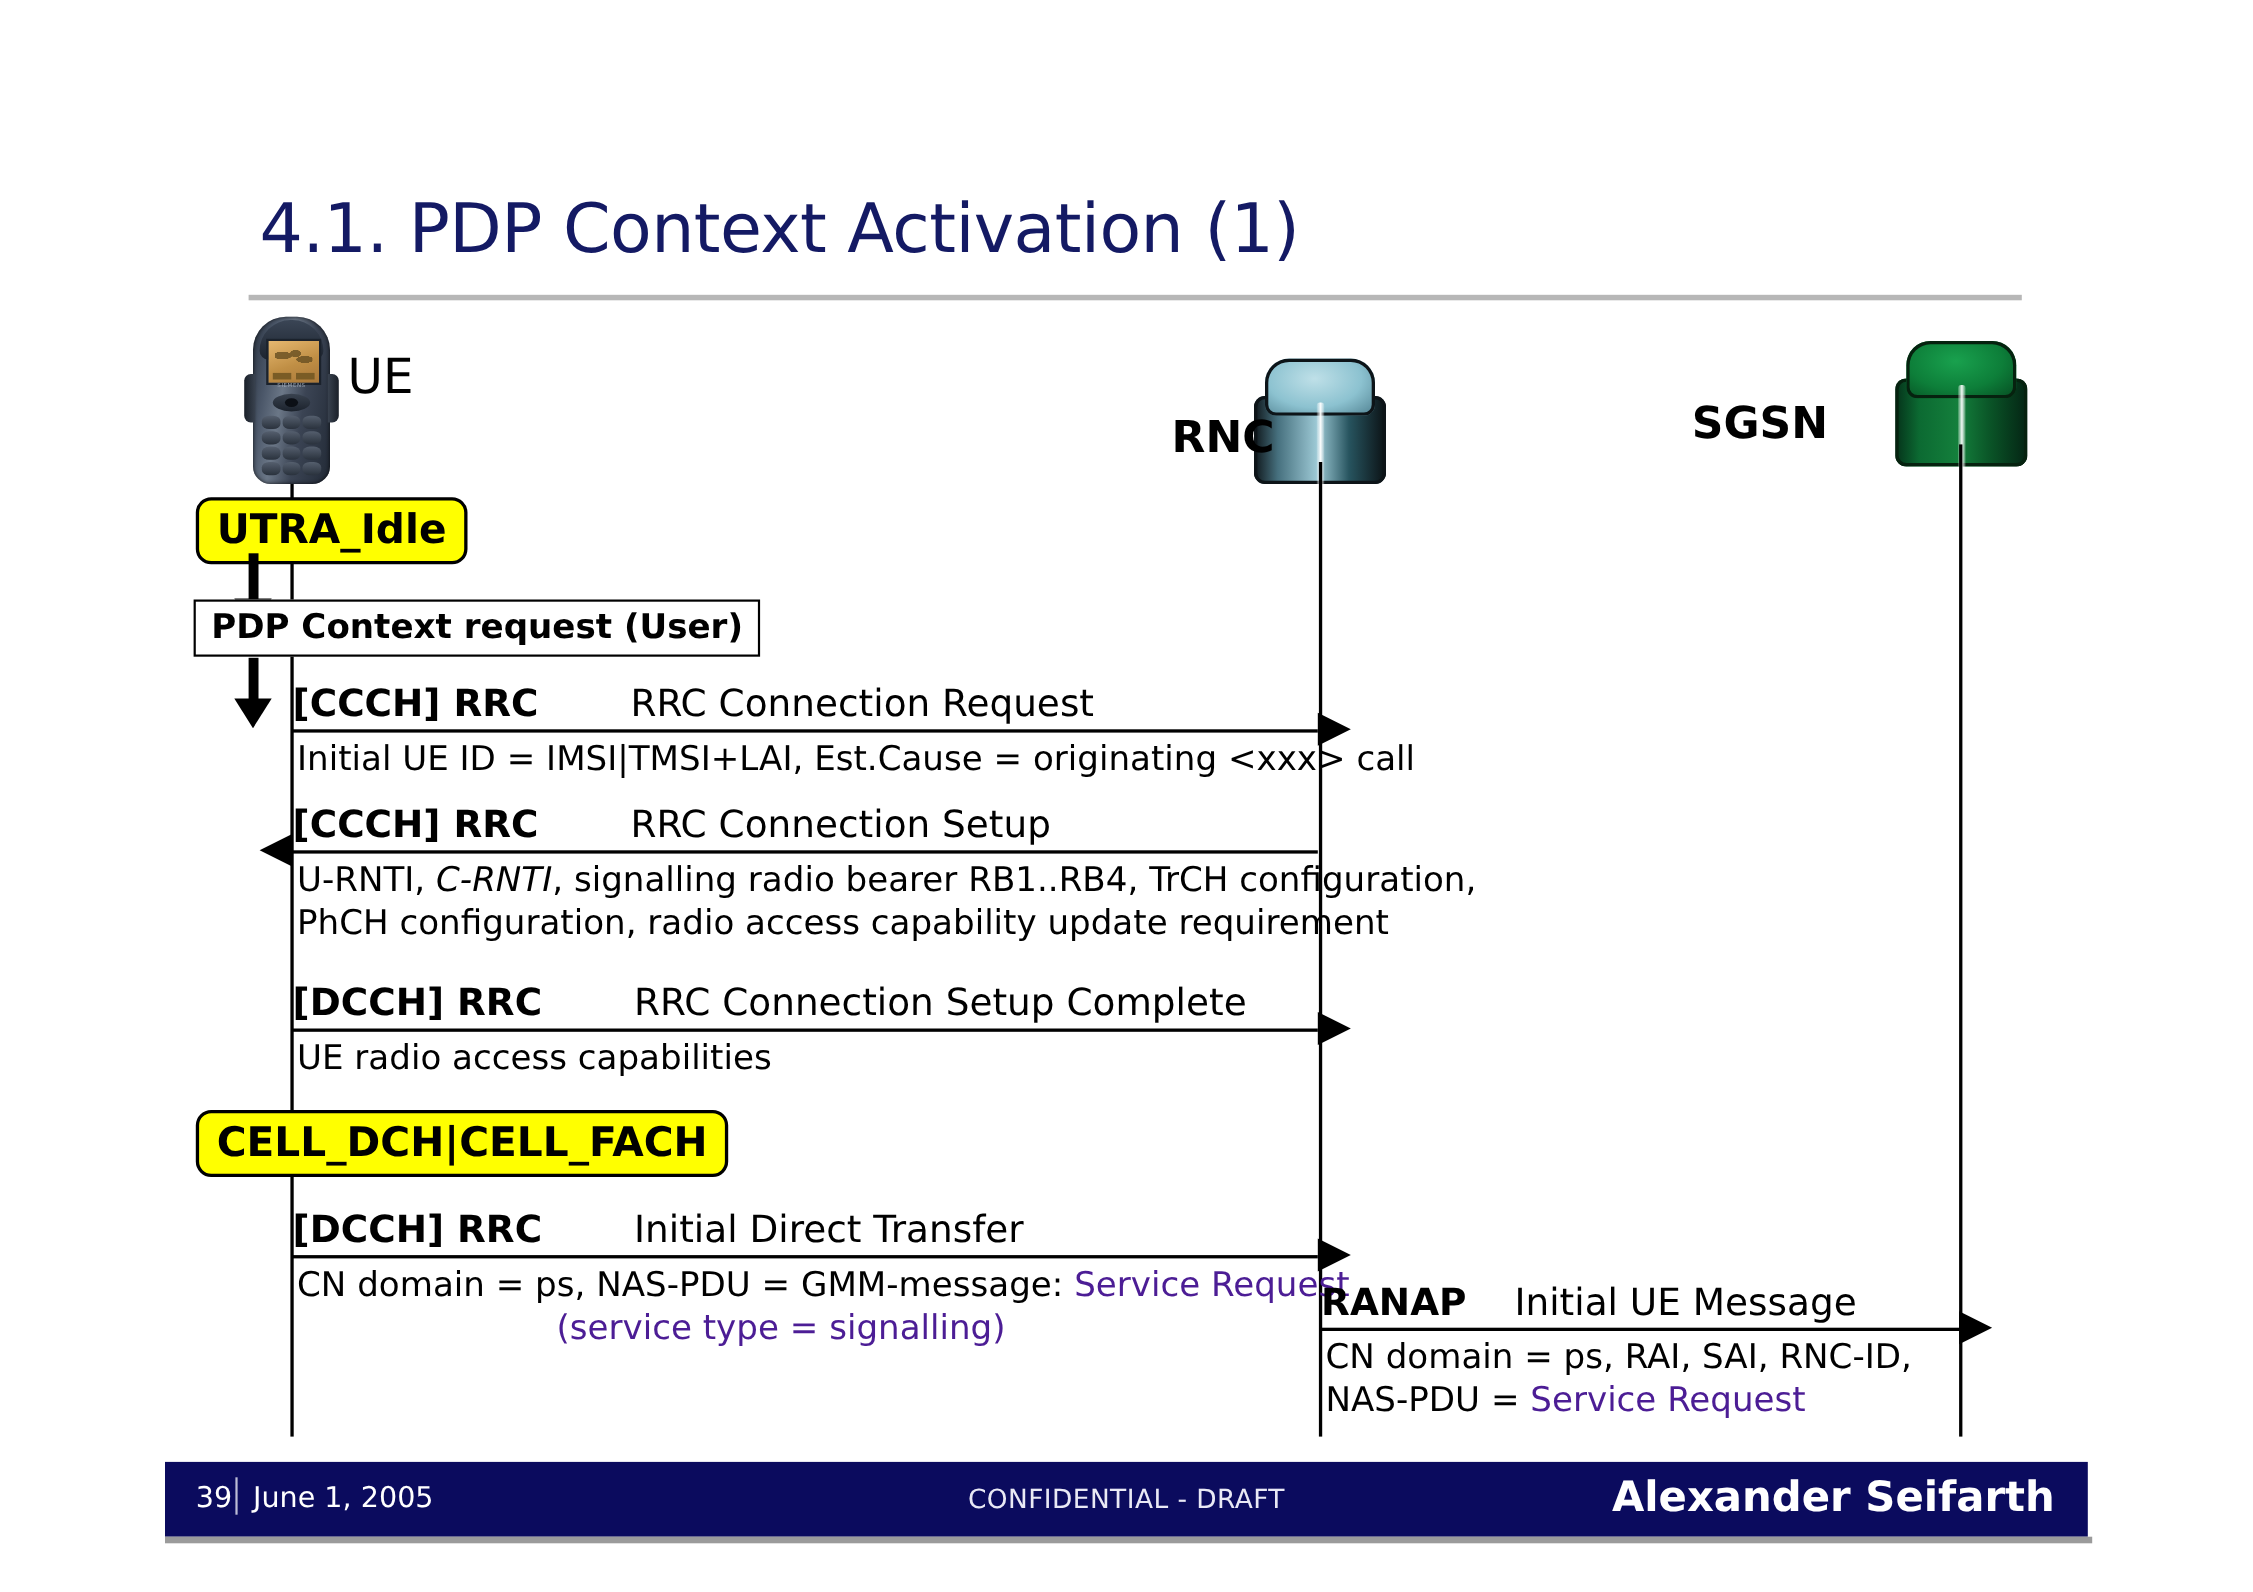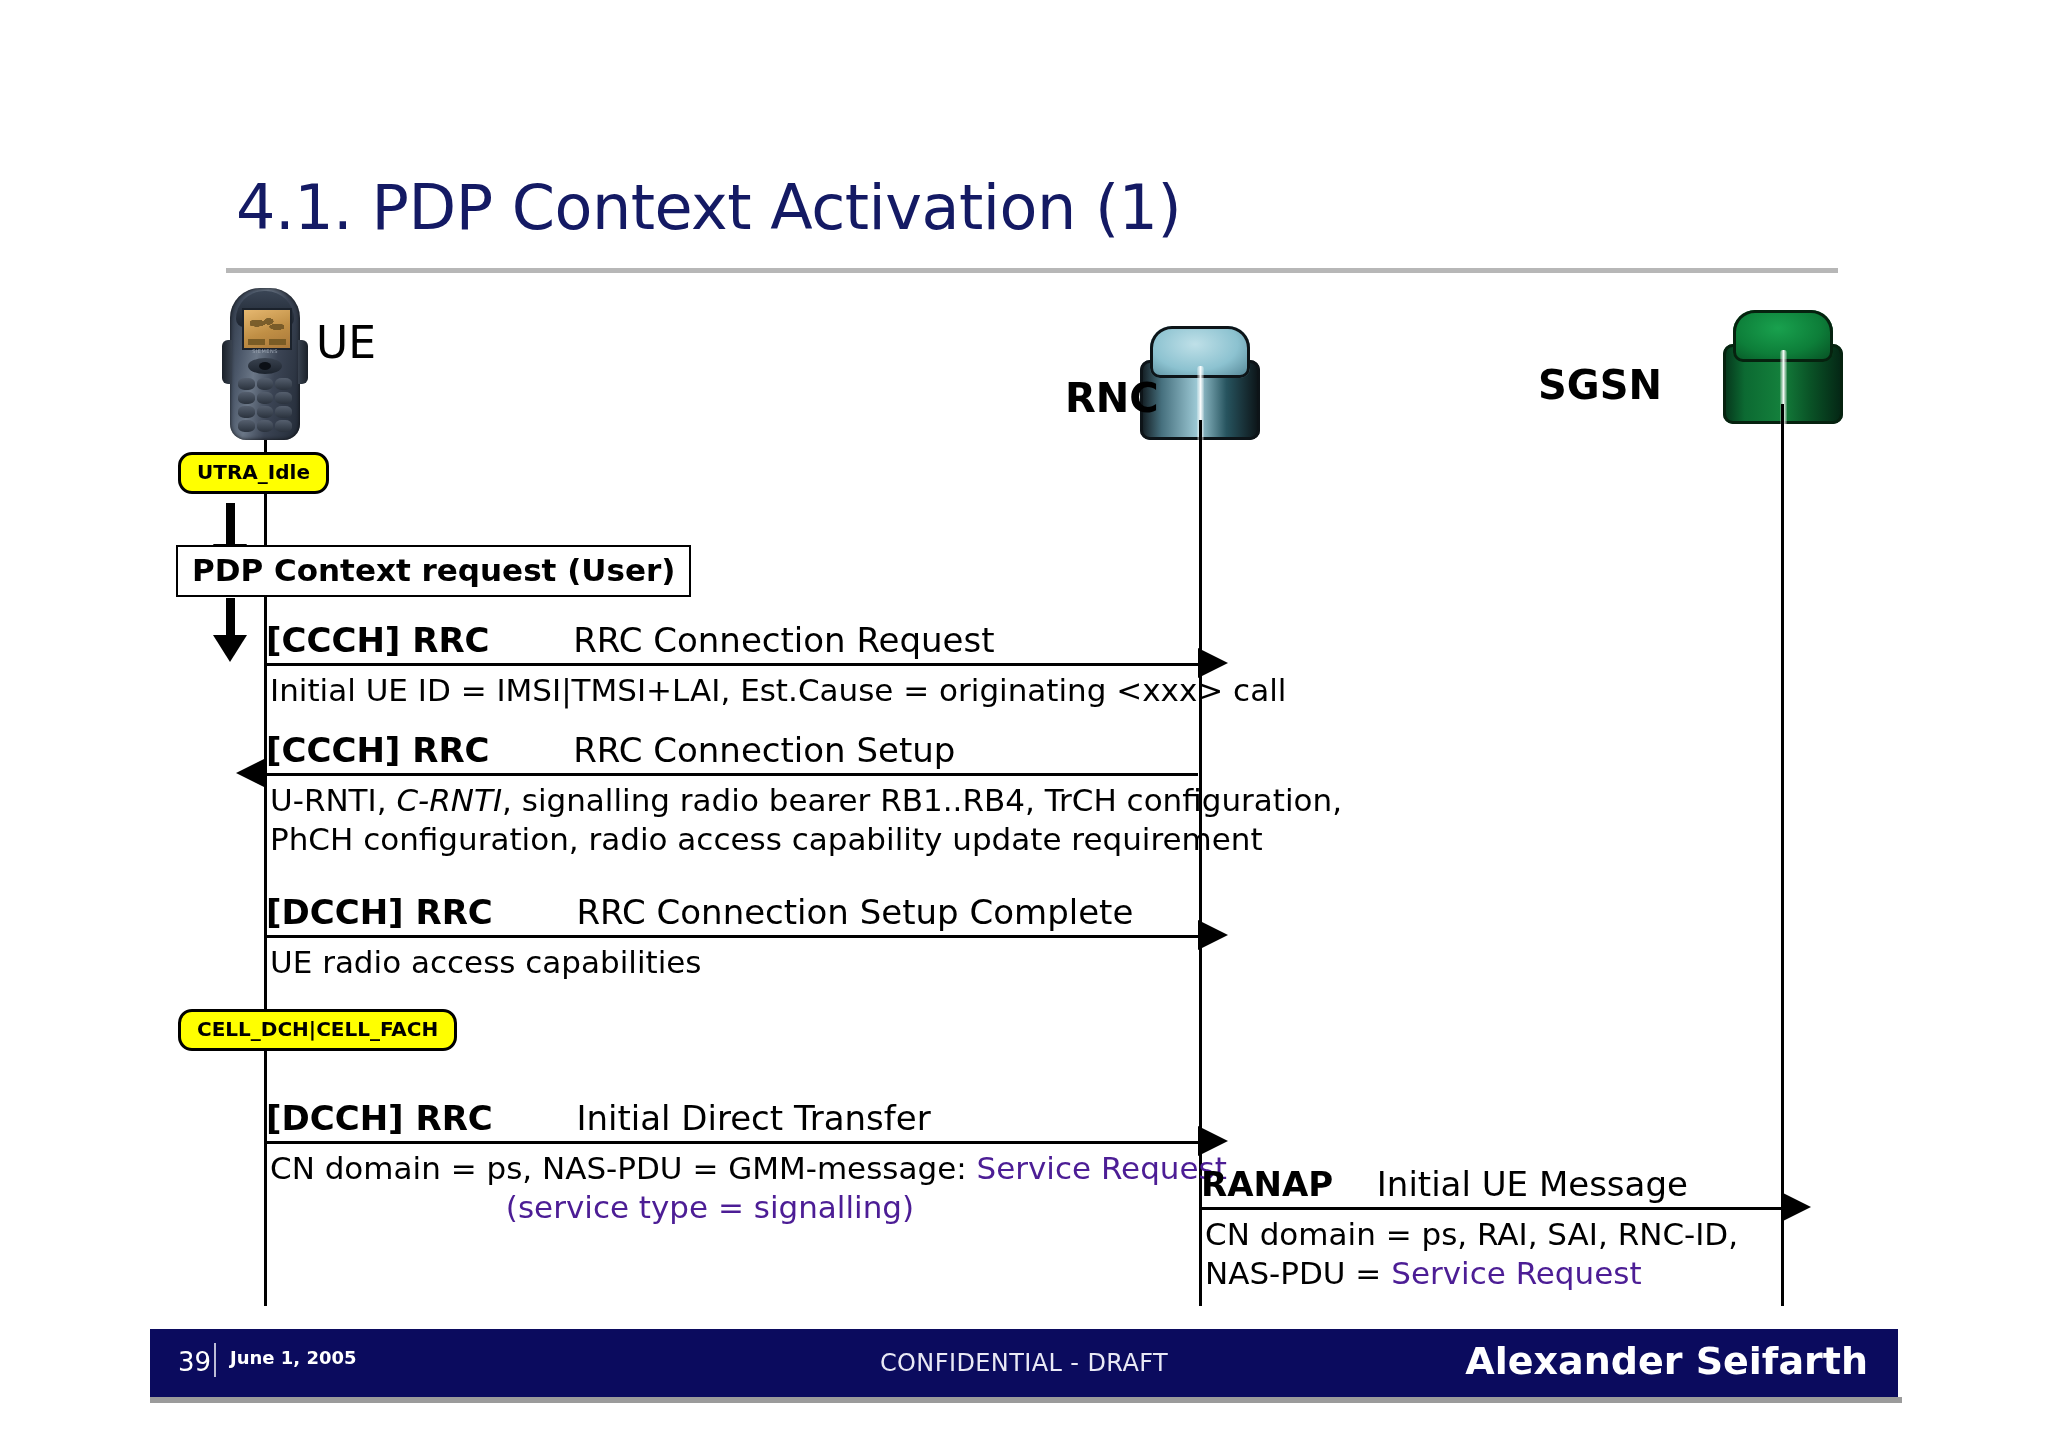--- a/index.html
+++ b/index.html
@@ -114,7 +114,7 @@
     background:#ffff00;
     border:3px solid #000;
     border-radius:14px;
-    font-size:20px;font-weight:bold;color:#000;
+    font-size:37px;font-weight:bold;color:#000;
     padding:5px 16px 7px 16px;
     white-space:nowrap;
     box-sizing:border-box;

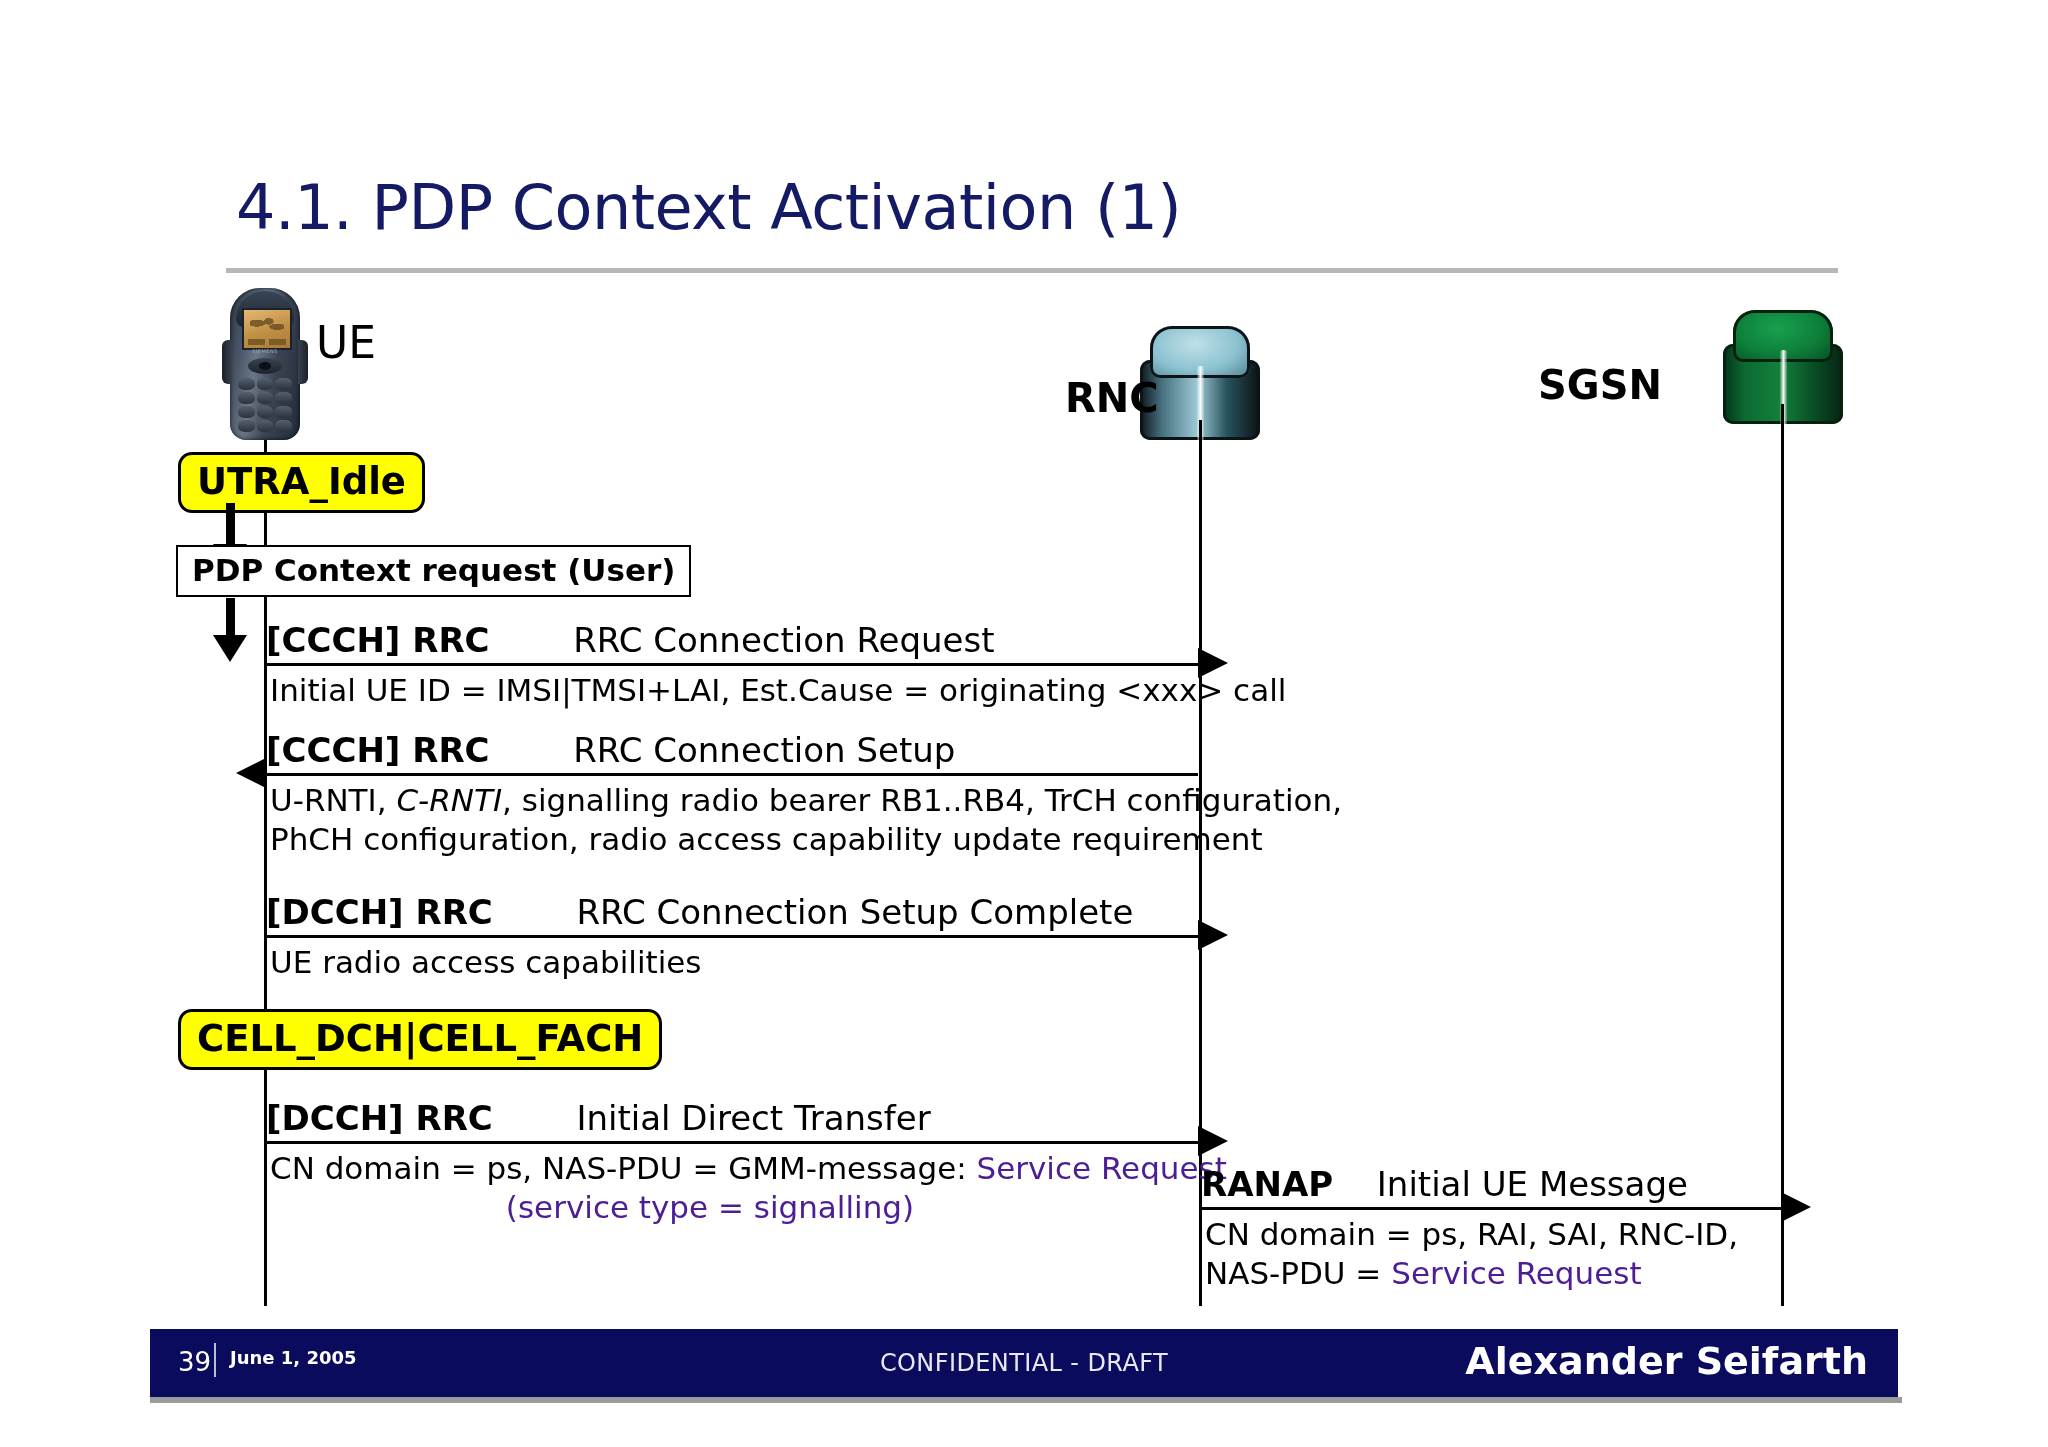--- a/index.html
+++ b/index.html
@@ -179,7 +179,7 @@
   }
   #footer-page{position:absolute;left:28px;top:18px;font-size:26px;color:#fff;}
   #footer-sep{position:absolute;left:64px;top:14px;width:2px;height:34px;background:#bdbdd6;}
-  #footer-date{position:absolute;left:80px;top:18px;font-size:18px;color:#fff;font-weight:bold;}
+  #footer-date{position:absolute;left:80px;top:18px;font-size:26px;color:#fff;}
   #footer-conf{position:absolute;left:0;right:0;top:20px;text-align:center;
     font-size:24px;color:#e9e9f5;letter-spacing:.4px;}
   #footer-author{position:absolute;right:30px;top:10px;font-size:38px;font-weight:bold;color:#fff;}

